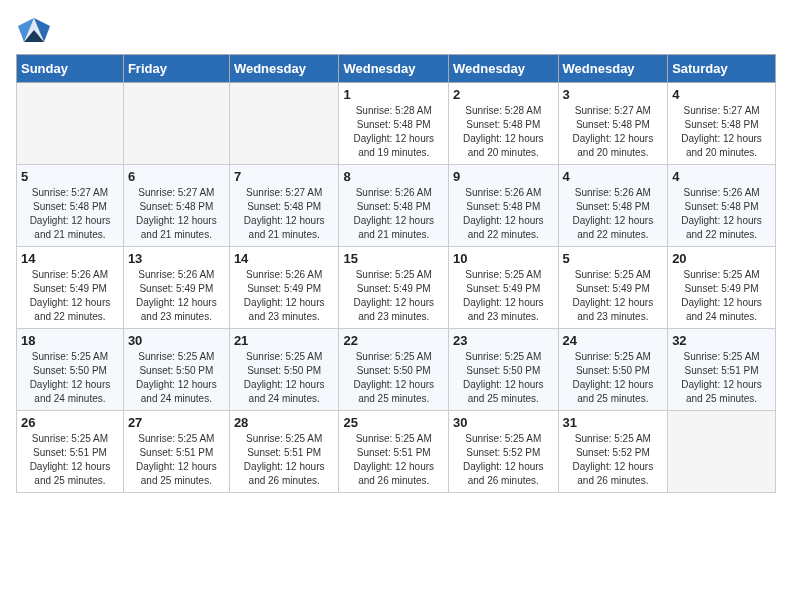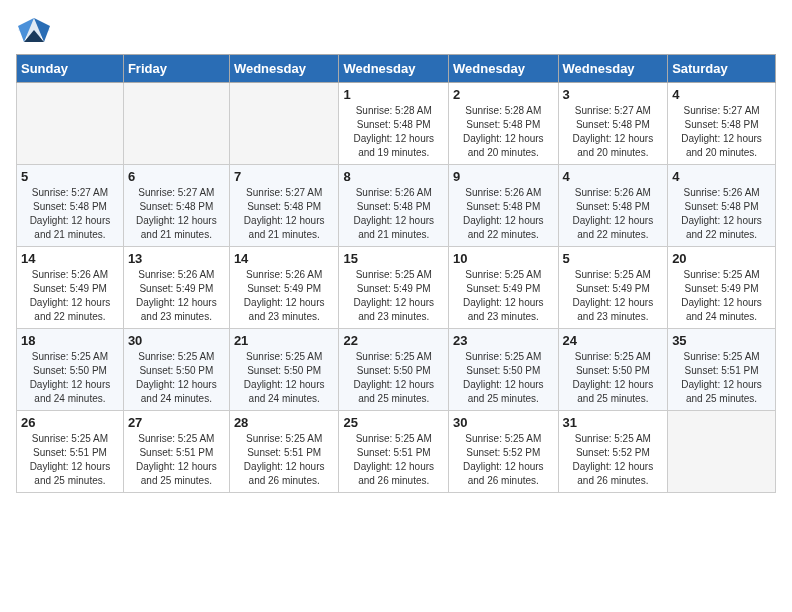--- a/index.html
+++ b/index.html
@@ -238,7 +238,7 @@
 and 25 minutes.</div>
           </td>
           <td>
-            <span class="day-num">35</span>
+            <span class="day-num">32</span>
             <div class="day-info" style="white-space: pre-line;">Sunrise: 5:25 AM
 Sunset: 5:51 PM
 Daylight: 12 hours

